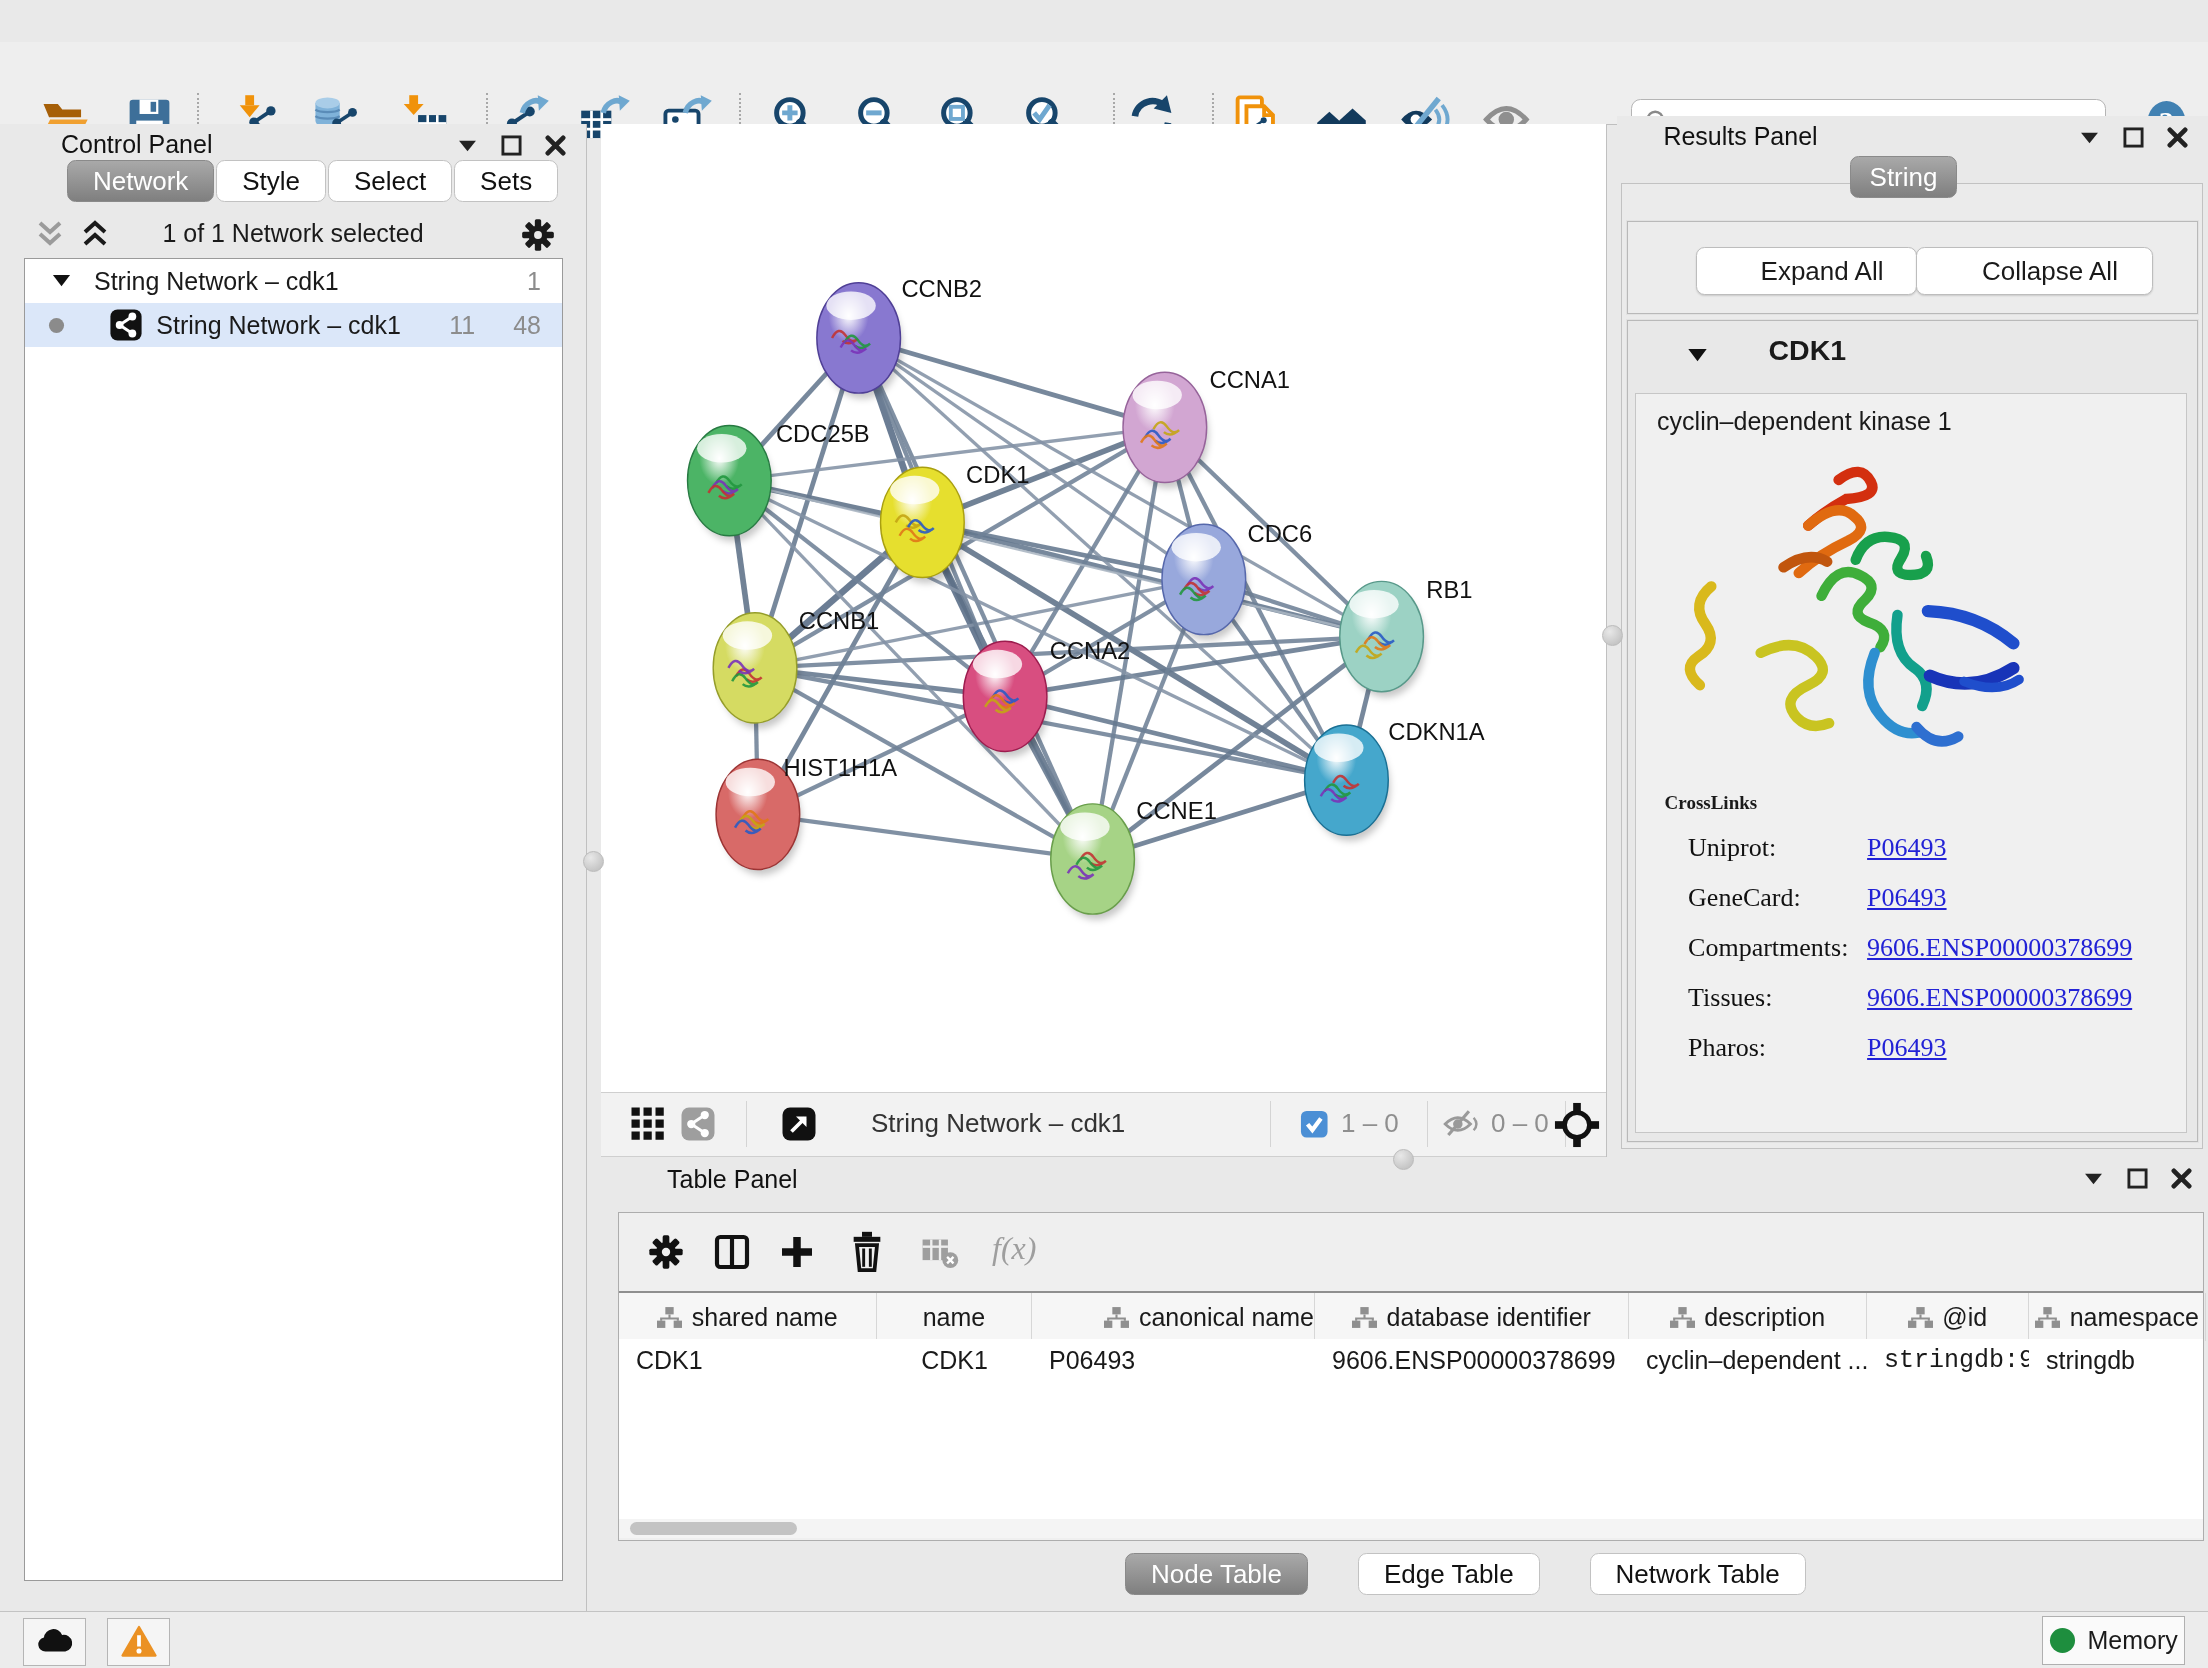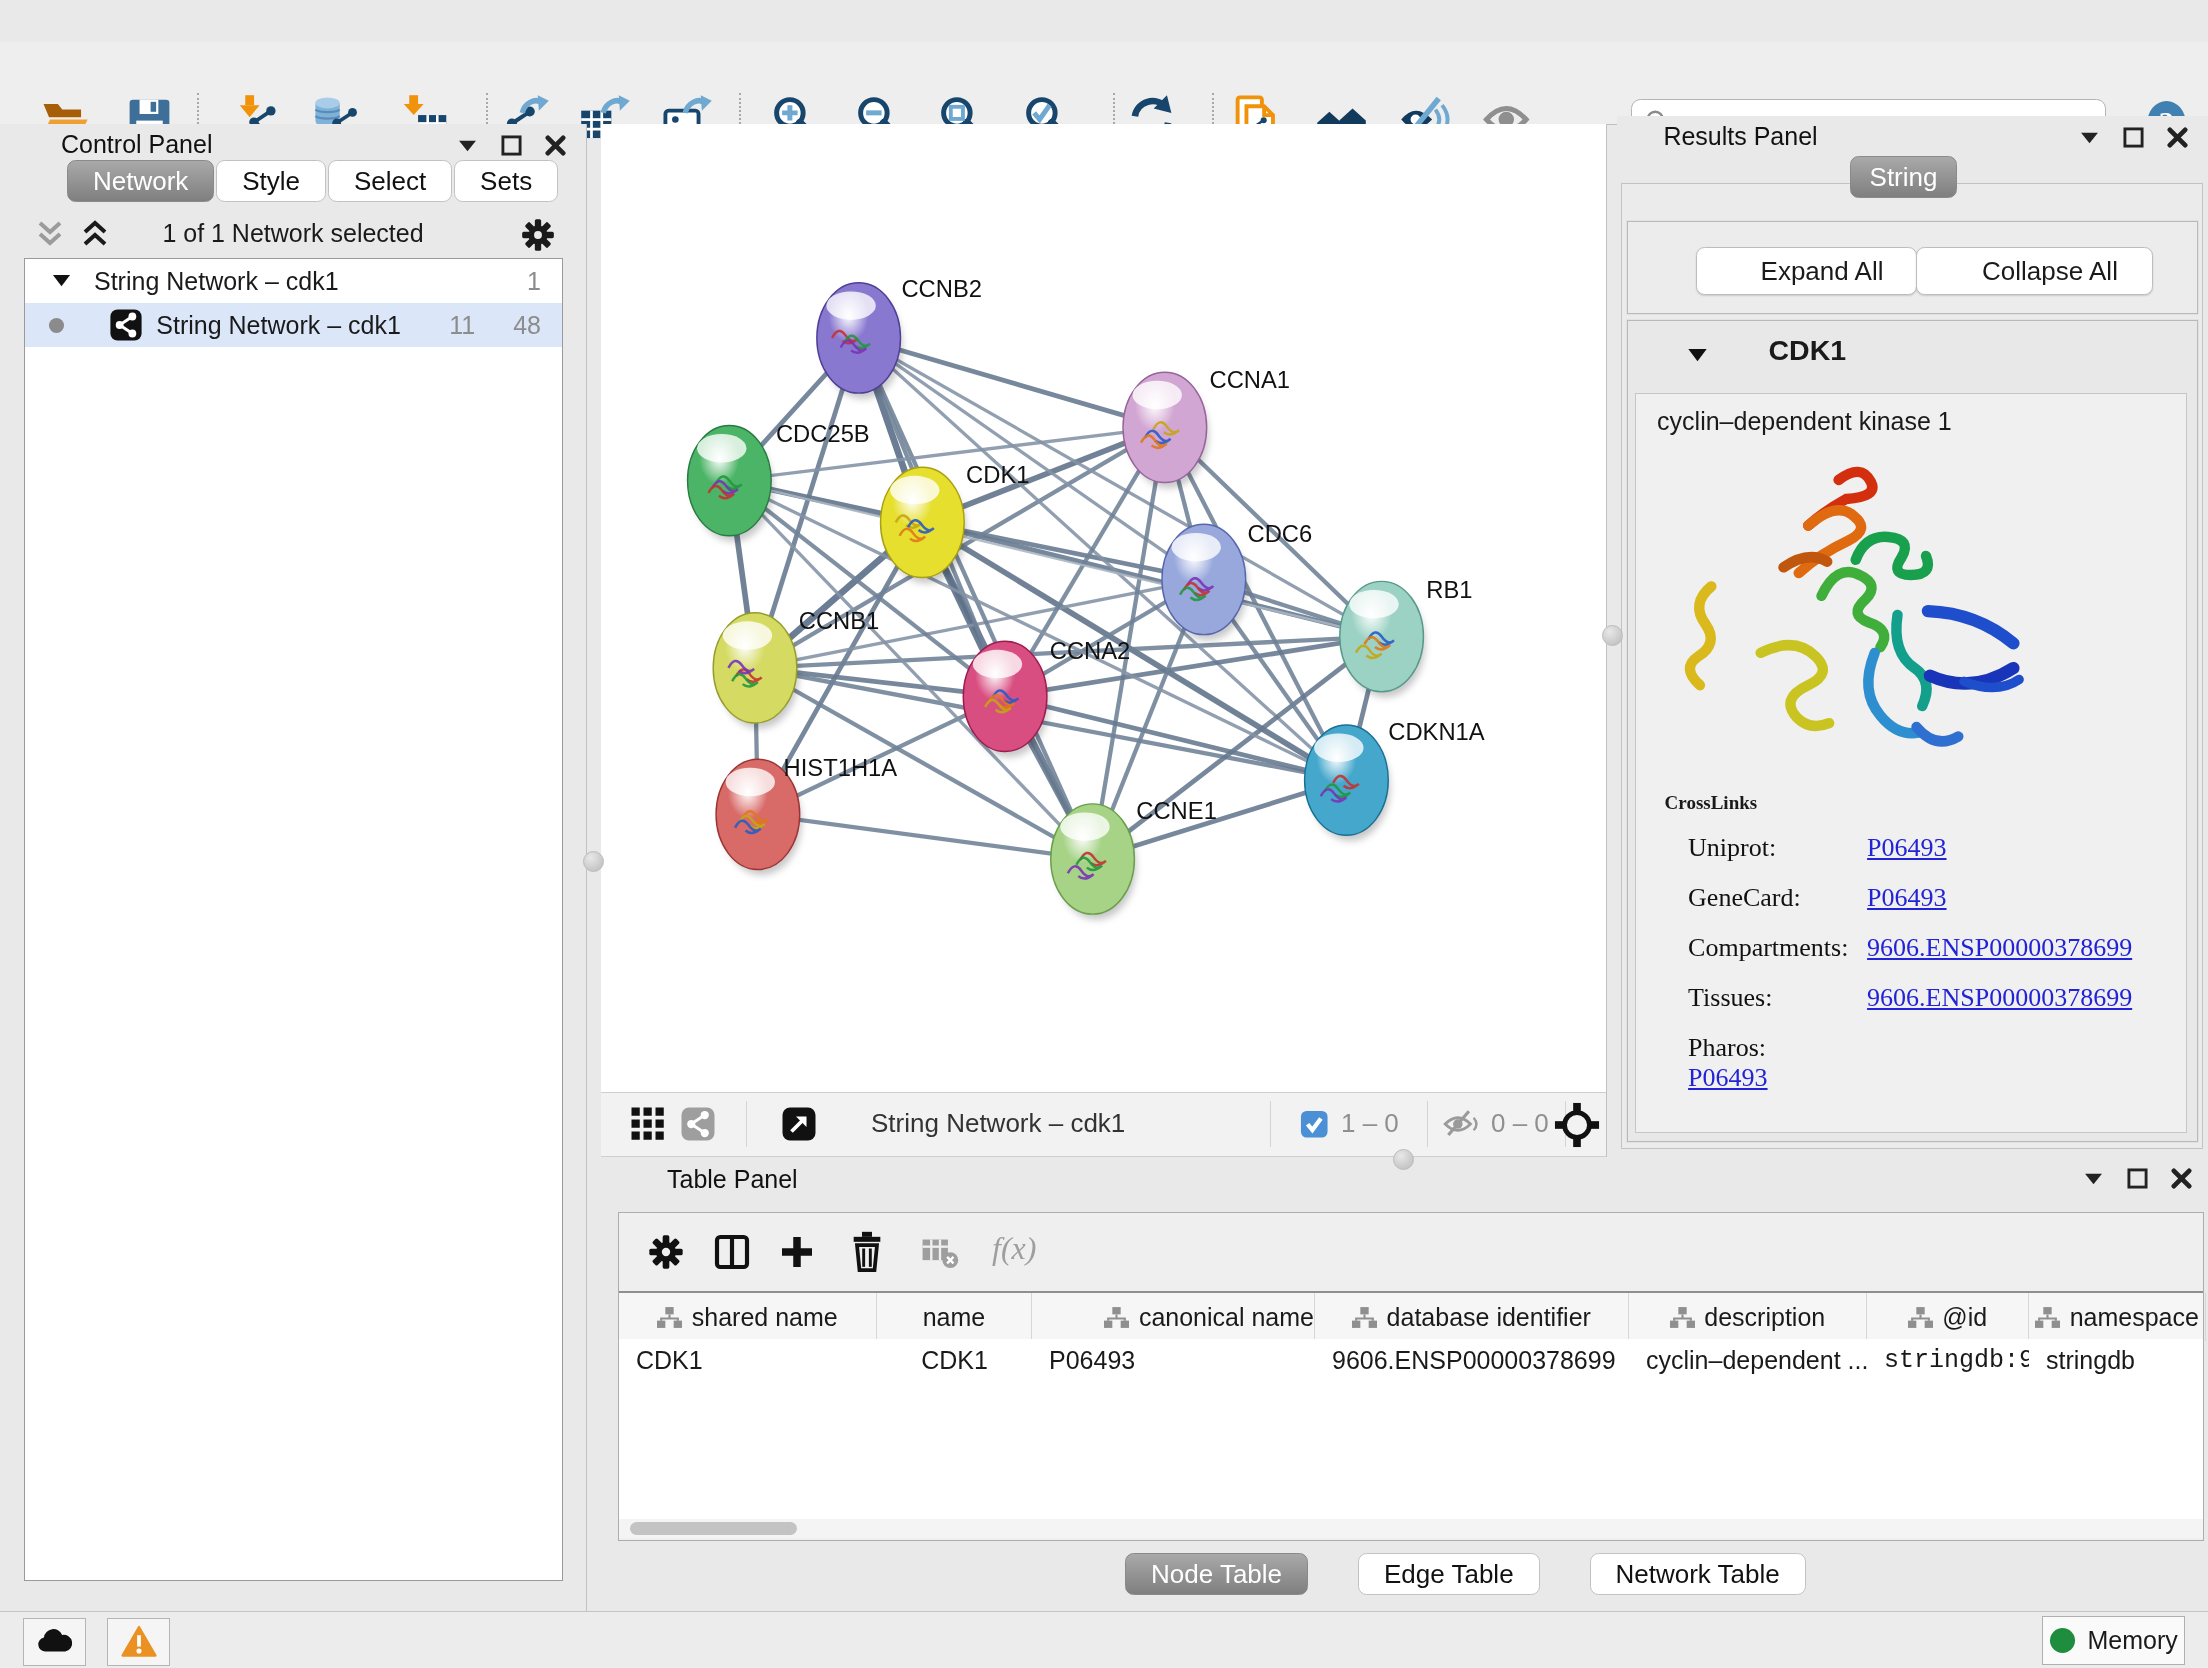--- a/index.html
+++ b/index.html
@@ -729,7 +729,7 @@
               <span class="xlabel serif" style="width:179px">Tissues:</span>
                <a class="xlink serif" href="#">9606.ENSP00000378699</a>
             </div>
-            <div class="serif" style="display: flex; margin-bottom: 20px; flex-direction: column;">
+            <div class="serif" style="display: flex; margin-bottom: 20px;">
               <span class="xlabel serif" style="width:179px">Pharos:</span>
                <a class="xlink serif" href="#">P06493</a>
             </div>

